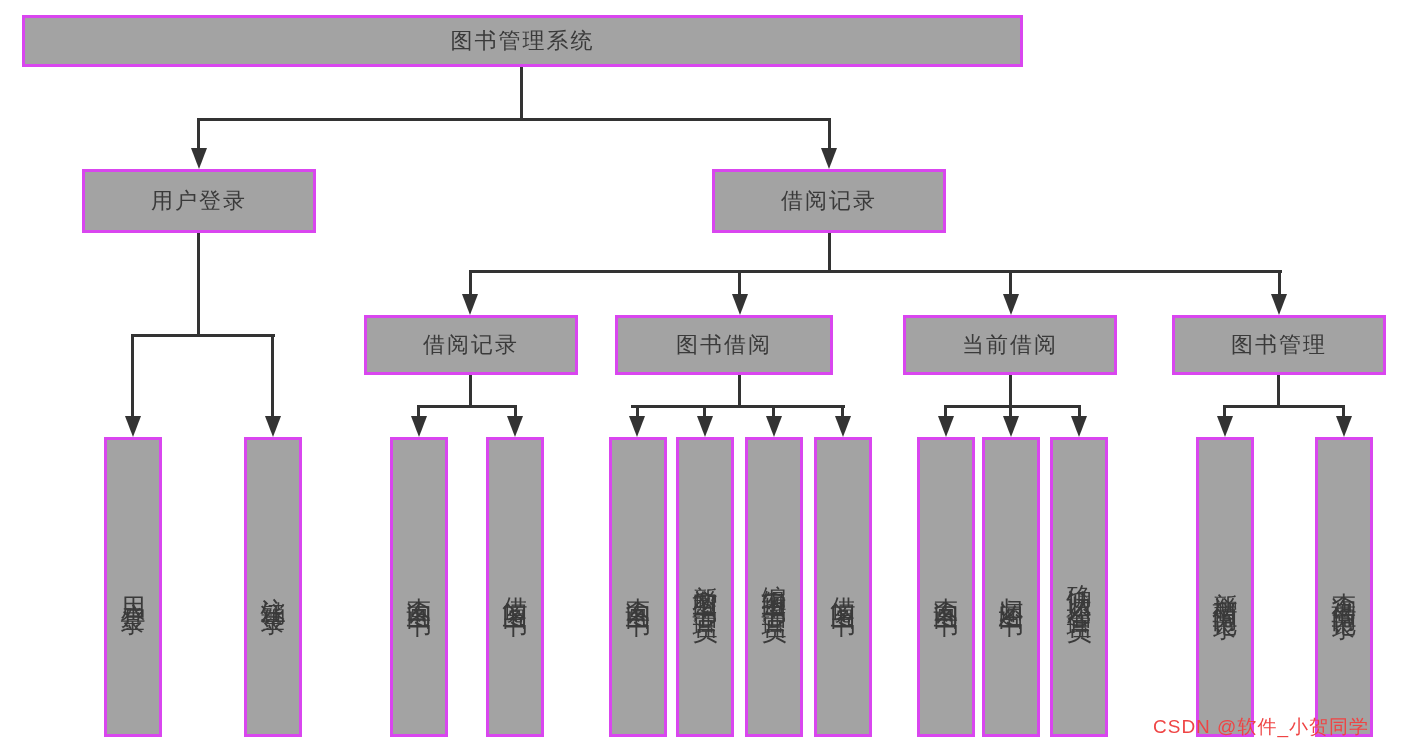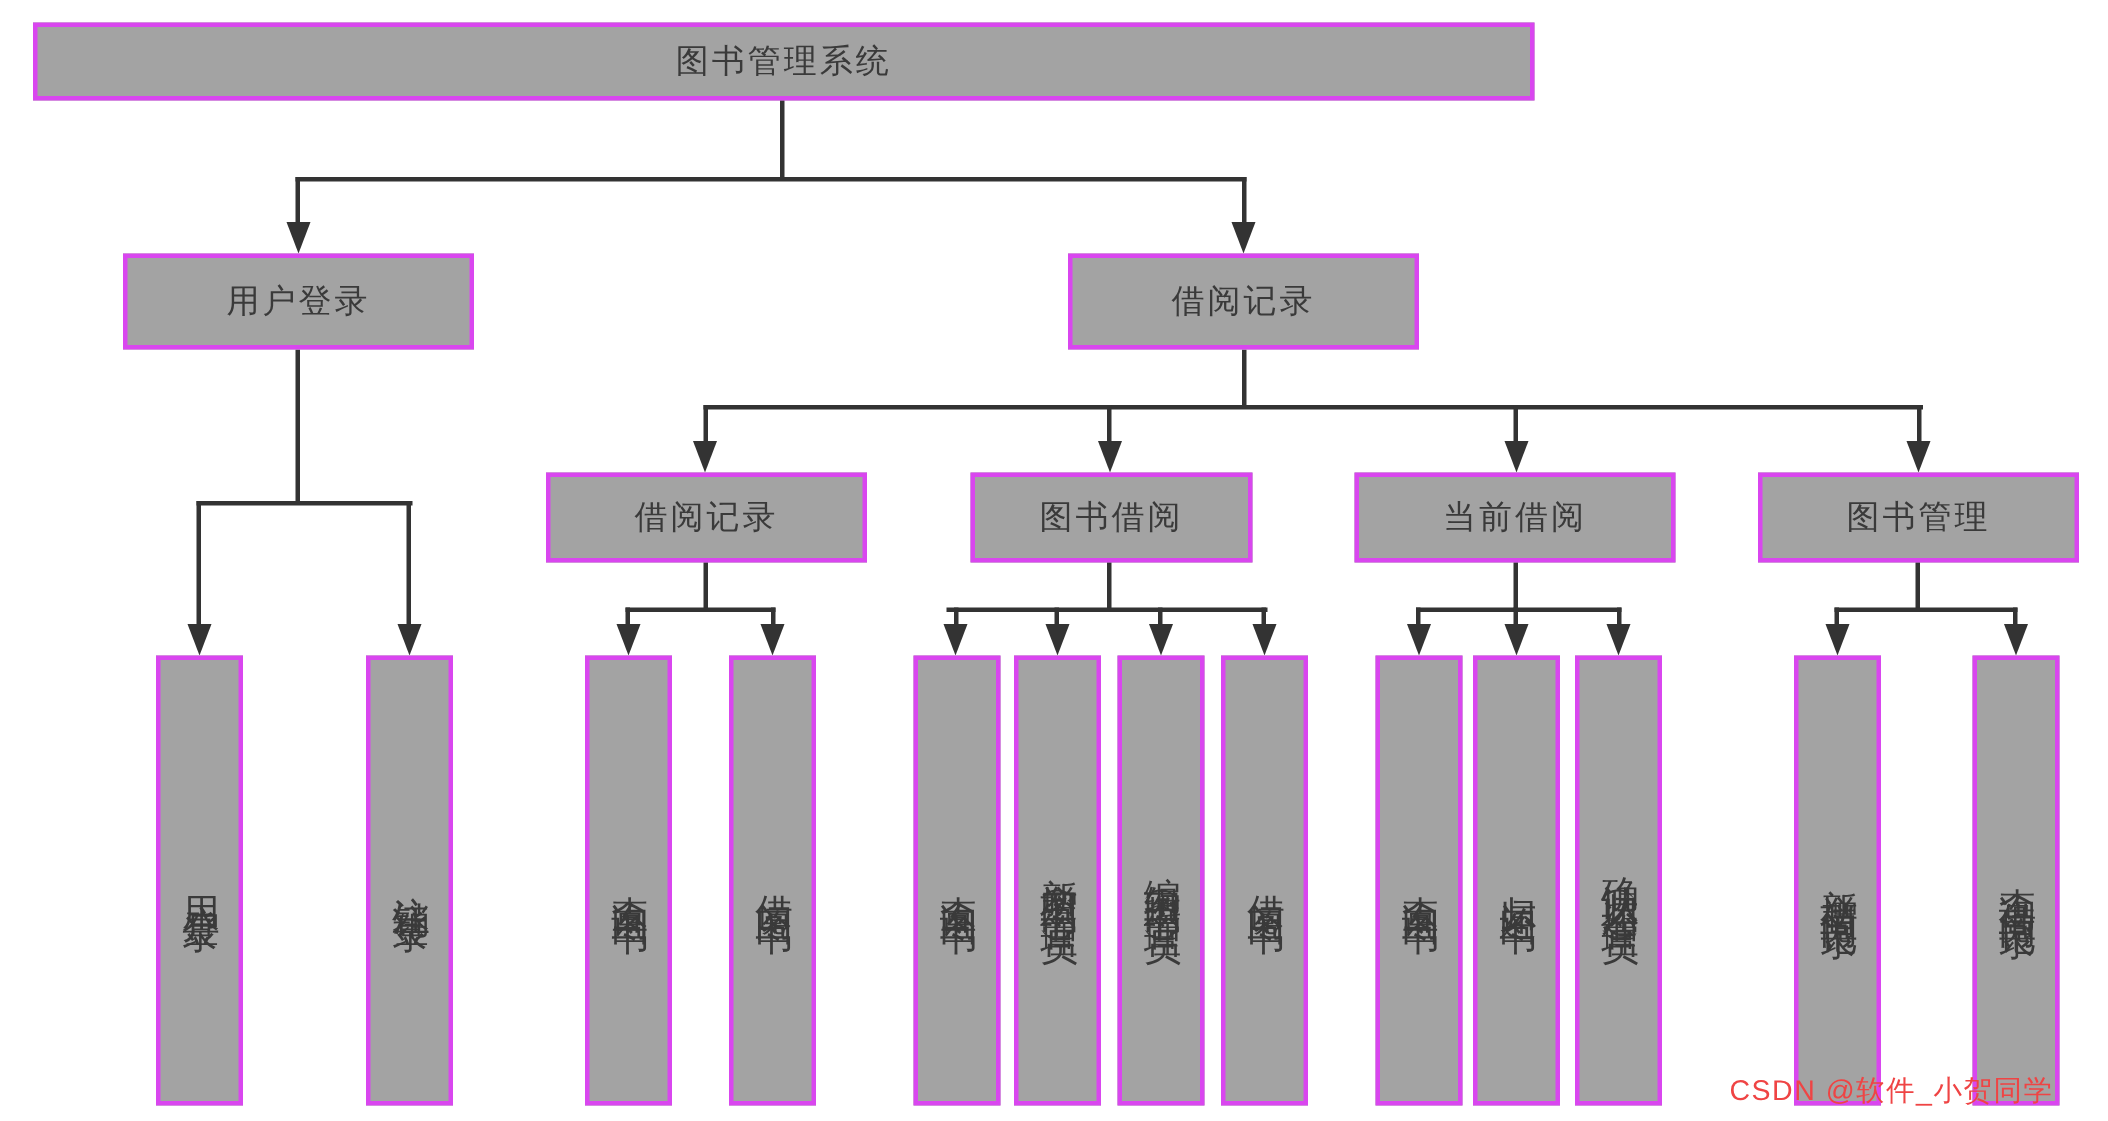--- a/index.html
+++ b/index.html
@@ -135,7 +135,7 @@
   <div class="box hbox" style="left:712px;top:169px;width:234px;height:64px">借阅记录</div>
 
   <div class="box hbox" style="left:364px;top:315px;width:214px;height:60px">借阅记录</div>
-  <div class="box hbox" style="left:647px;top:315px;width:188px;height:60px">图书借阅</div>
+  <div class="box hbox" style="left:615px;top:315px;width:218px;height:60px">图书借阅</div>
   <div class="box hbox" style="left:903px;top:315px;width:214px;height:60px">当前借阅</div>
   <div class="box hbox" style="left:1172px;top:315px;width:214px;height:60px">图书管理</div>
 

